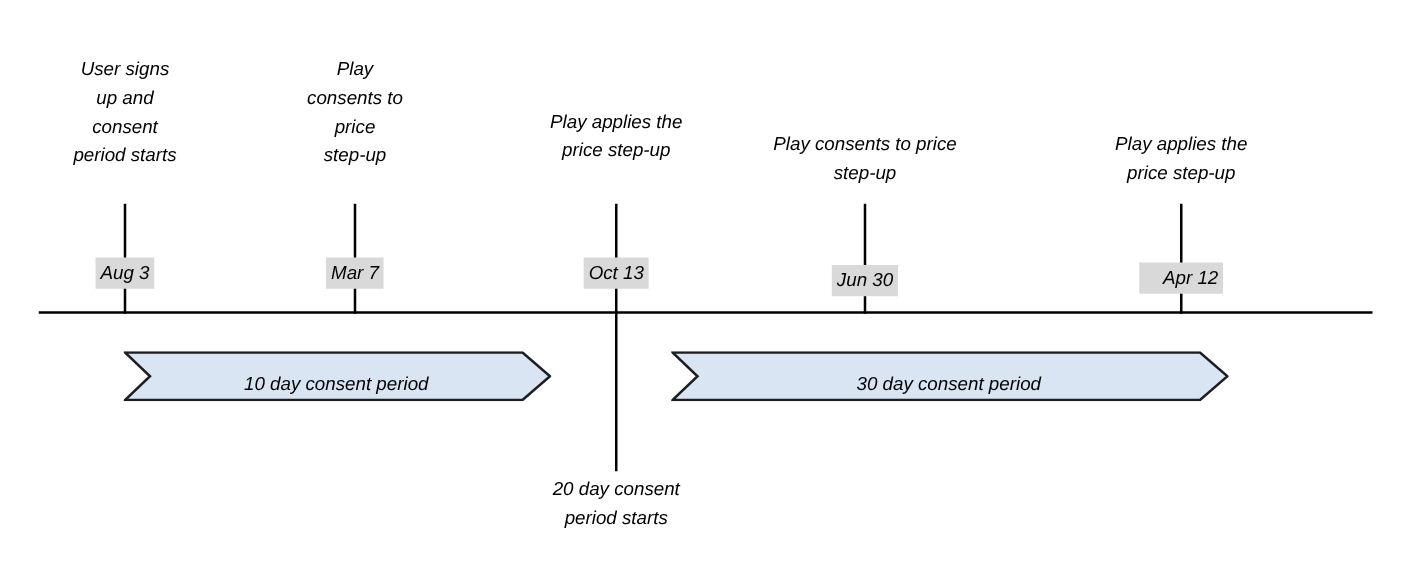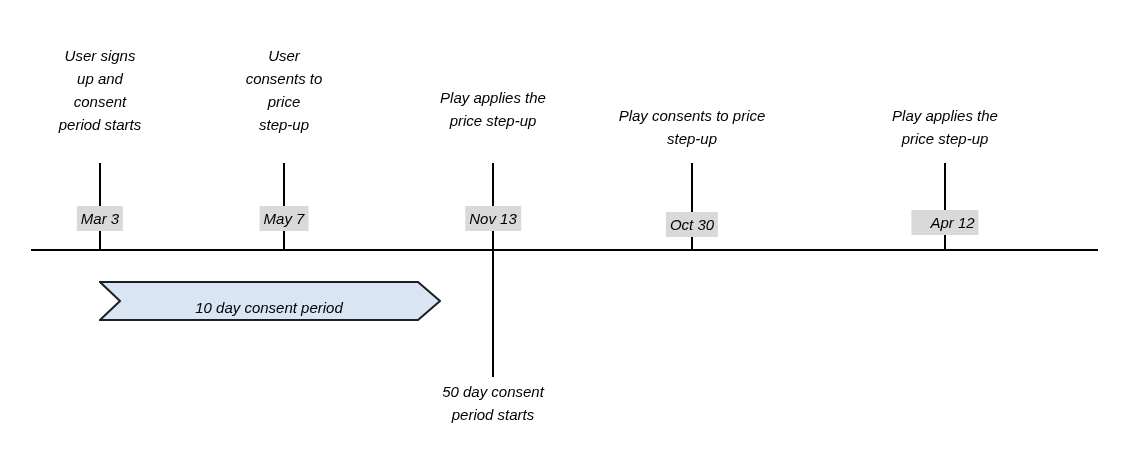--- a/index.html
+++ b/index.html
@@ -59,7 +59,7 @@
 
   <div class="event e2">
     <div class="tick"></div>
-    <div class="event-label">User
+    <div class="event-label">Play
 consents to
 price
 step-up</div>

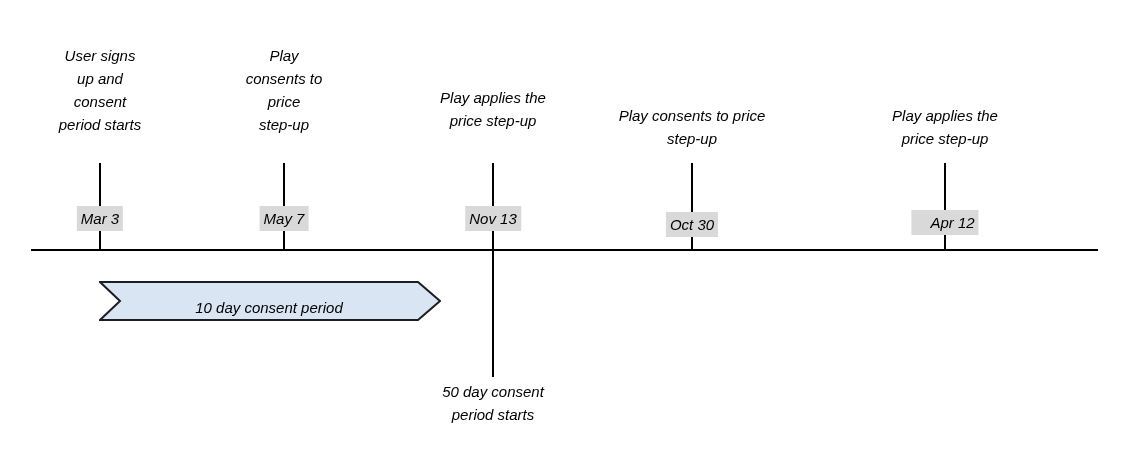--- a/index.html
+++ b/index.html
@@ -54,7 +54,7 @@
 up and
 consent
 period starts</div>
-    <div class="date-chip">Mar 3</div>
+    <div class="date-chip">Aug 3</div>
   </div>
 
   <div class="event e2">

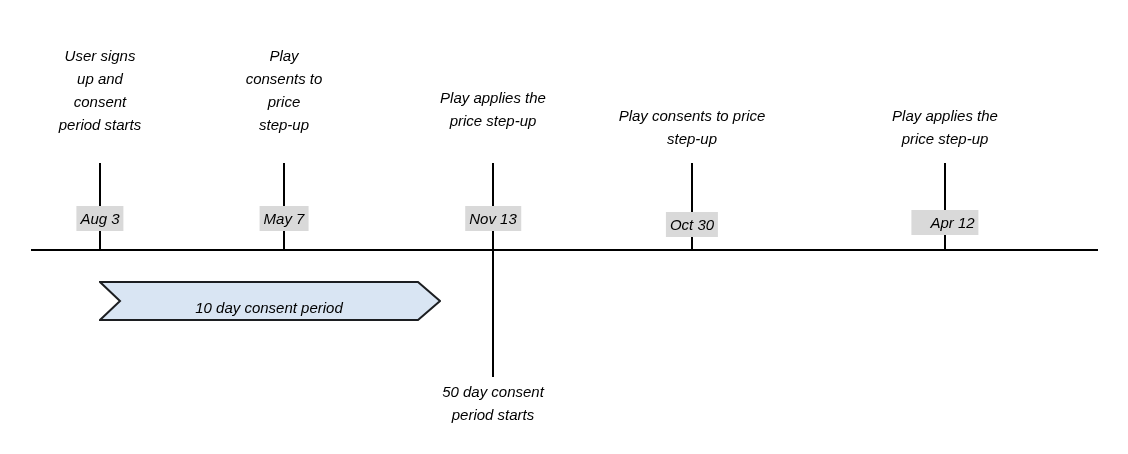--- a/index.html
+++ b/index.html
@@ -63,7 +63,7 @@
 consents to
 price
 step-up</div>
-    <div class="date-chip">May 7</div>
+    <div class="date-chip">Mar 7</div>
   </div>
 
   <div class="event e3">

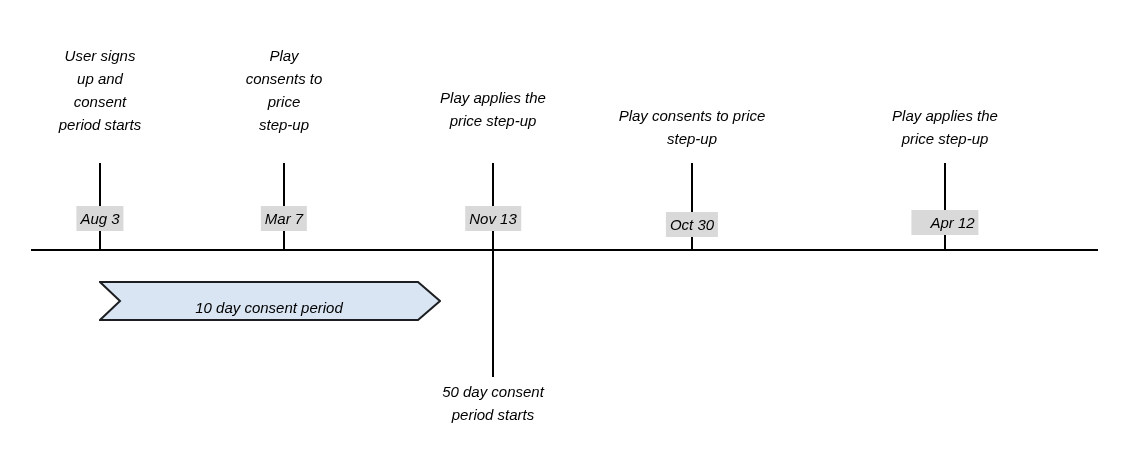--- a/index.html
+++ b/index.html
@@ -70,7 +70,7 @@
     <div class="tick long"></div>
     <div class="event-label">Play applies the
 price step-up</div>
-    <div class="date-chip">Nov 13</div>
+    <div class="date-chip">Oct 13</div>
     <div class="annotation">50 day consent
 period starts</div>
   </div>

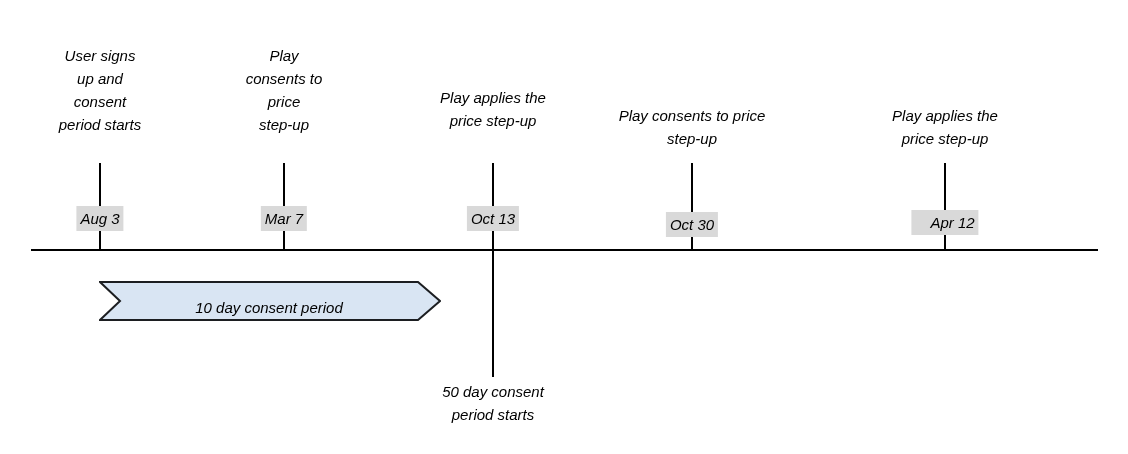--- a/index.html
+++ b/index.html
@@ -79,7 +79,7 @@
     <div class="tick"></div>
     <div class="event-label">Play consents to price
 step-up</div>
-    <div class="date-chip">Oct 30</div>
+    <div class="date-chip">Jun 30</div>
   </div>
 
   <div class="event e5">

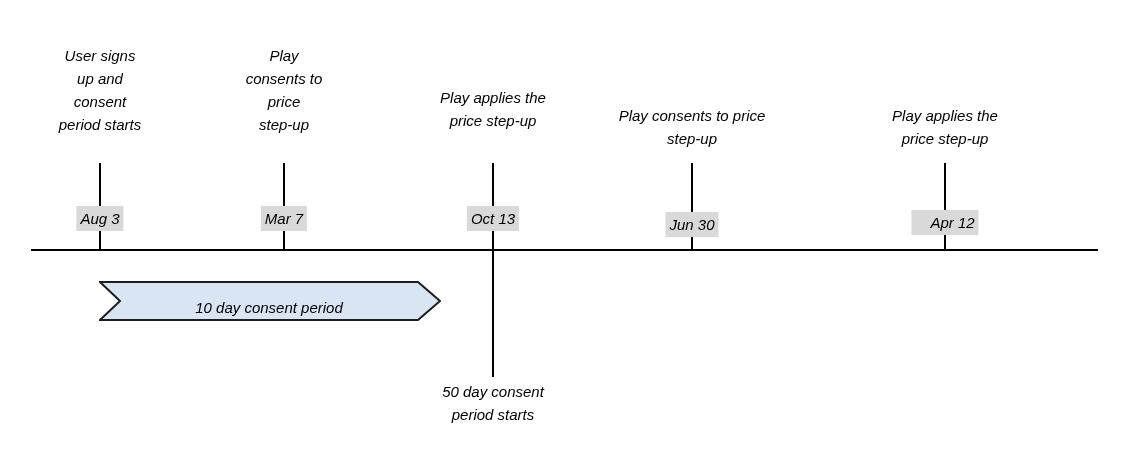--- a/index.html
+++ b/index.html
@@ -96,6 +96,12 @@
     <div class="period-label">10 day consent period</div>
   </div>
 
+  <div class="period period-2">
+    <svg width="446" height="40" viewBox="0 0 446 40">
+      <polygon points="1,1 423,1 445,20 423,39 1,39 21,20" style="fill:var(--arrow-fill);stroke:var(--arrow-border);stroke-width:2;stroke-linejoin:miter;"></polygon>
+    </svg>
+    <div class="period-label">30 day consent period</div>
+  </div>
 
 </div>
 

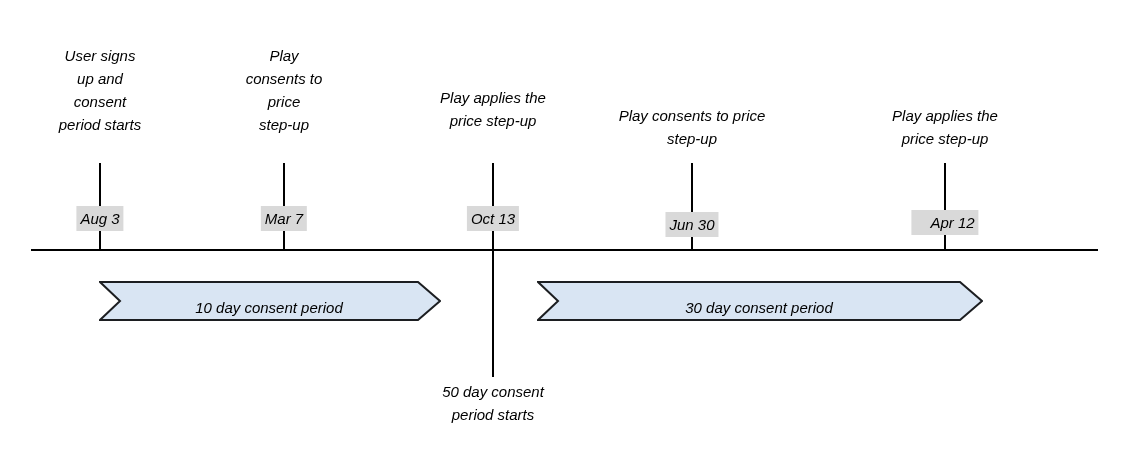--- a/index.html
+++ b/index.html
@@ -71,7 +71,7 @@
     <div class="event-label">Play applies the
 price step-up</div>
     <div class="date-chip">Oct 13</div>
-    <div class="annotation">50 day consent
+    <div class="annotation">20 day consent
 period starts</div>
   </div>
 

